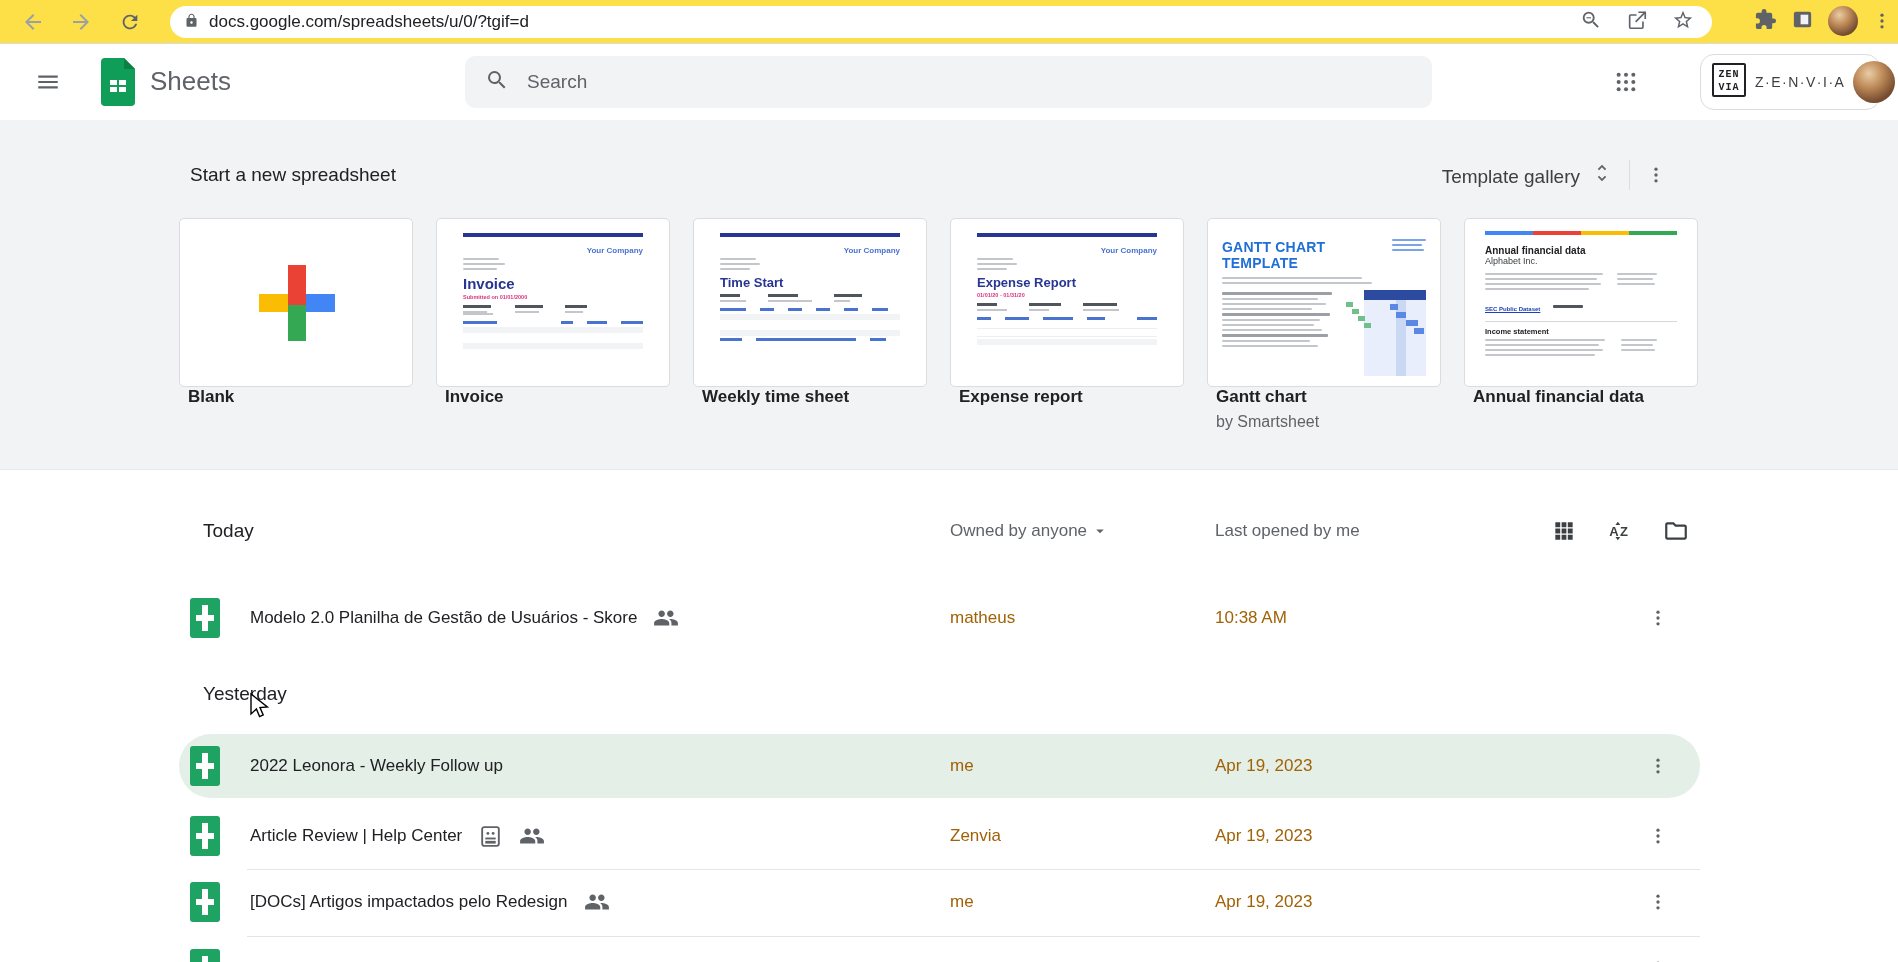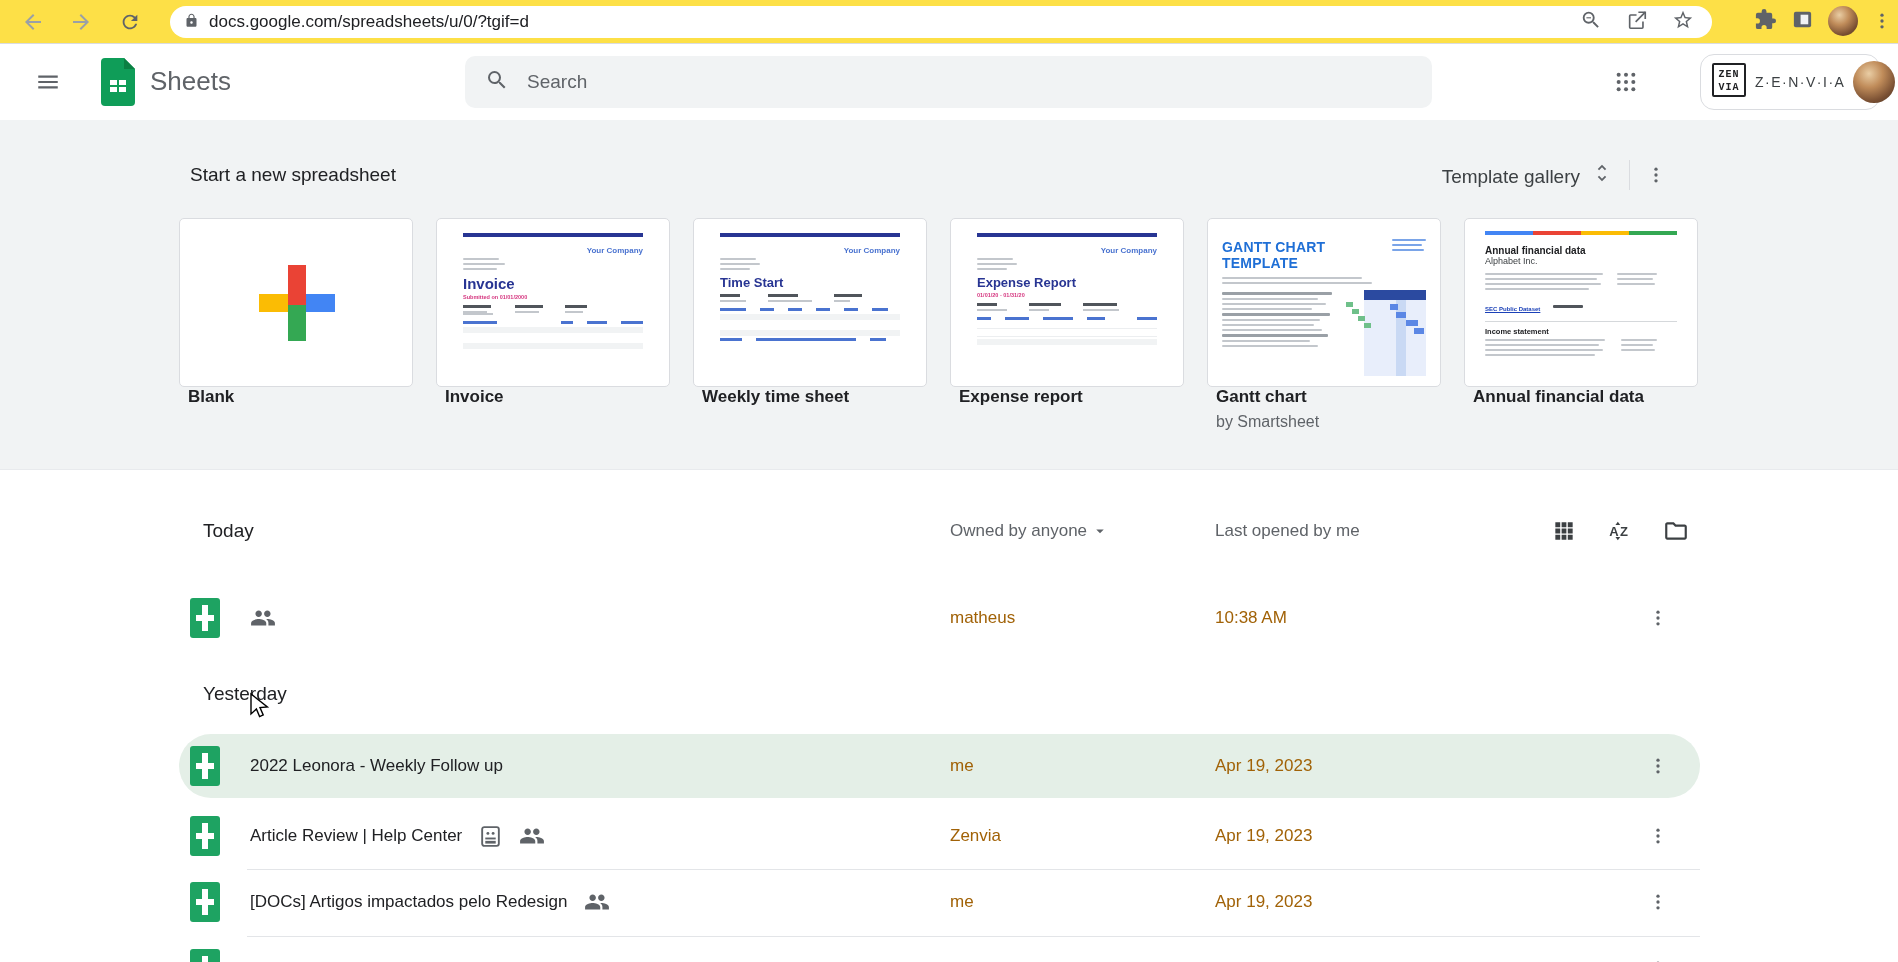--- a/index.html
+++ b/index.html
@@ -502,6 +502,7 @@
         </svg>
     </span>
     <span class="ftitle">
+      <span>Modelo 2.0 Planilha de Gestão de Usuários - Skore</span>
       <svg width="26" height="26" viewBox="0 0 24 24" fill="#5f6368">
           <path d="M16 11c1.66 0 2.99-1.34 2.99-3S17.66 5 16 5c-1.66 0-3 1.34-3 3s1.34 3 3 3zm-8 0c1.66 0 2.99-1.34 2.99-3S9.66 5 8 5C6.34 5 5 6.34 5 8s1.34 3 3 3zm0 2c-2.33 0-7 1.17-7 3.5V19h14v-2.5c0-2.33-4.67-3.5-7-3.5zm8 0c-.29 0-.62.02-.97.05 1.16.84 1.97 1.97 1.97 3.45V19h6v-2.5c0-2.33-4.67-3.5-7-3.5z"></path>
         </svg>

